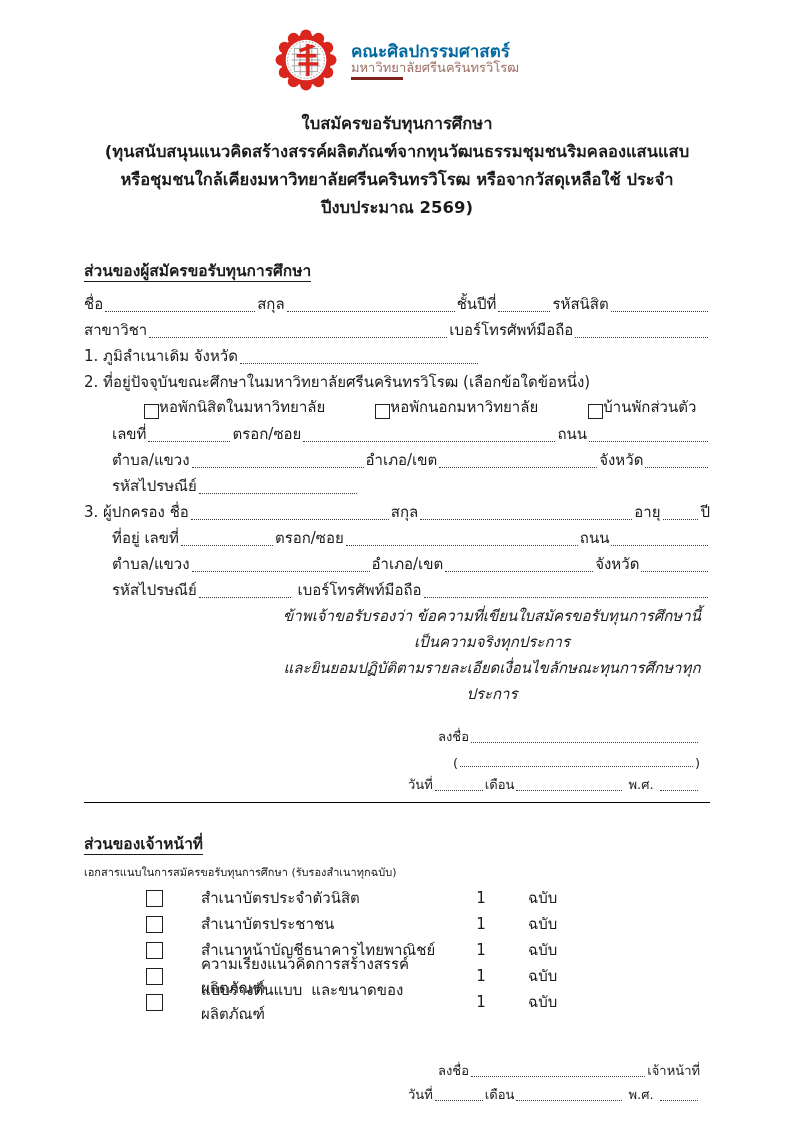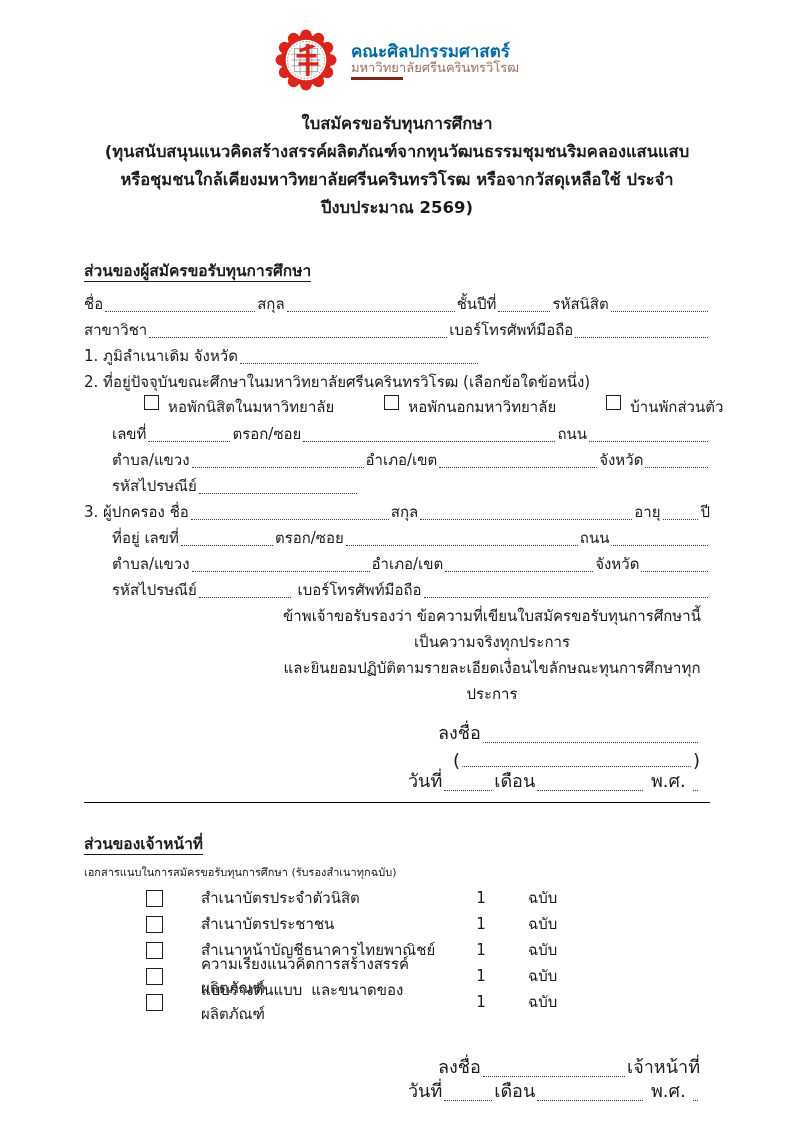--- a/index.html
+++ b/index.html
@@ -28,7 +28,7 @@
   .dots{border-bottom:1.7px dotted #3a3a3a;margin:0 2px 4px 2px;height:0;flex:none;}
   .checkbox{width:13px;height:13px;border:1.7px solid #202020;background:#fff;display:inline-block;flex:none;}
   .form-line.options{align-items:center;padding-left:60px;gap:50px;}
-  .opt{display:flex;align-items:flex-start;gap:9px;}
+  .opt{display:flex;align-items:flex-end;}
   
   .cert{margin-left:190px;text-align:center;font-size:15px;line-height:26px;margin-top:1px;}
   

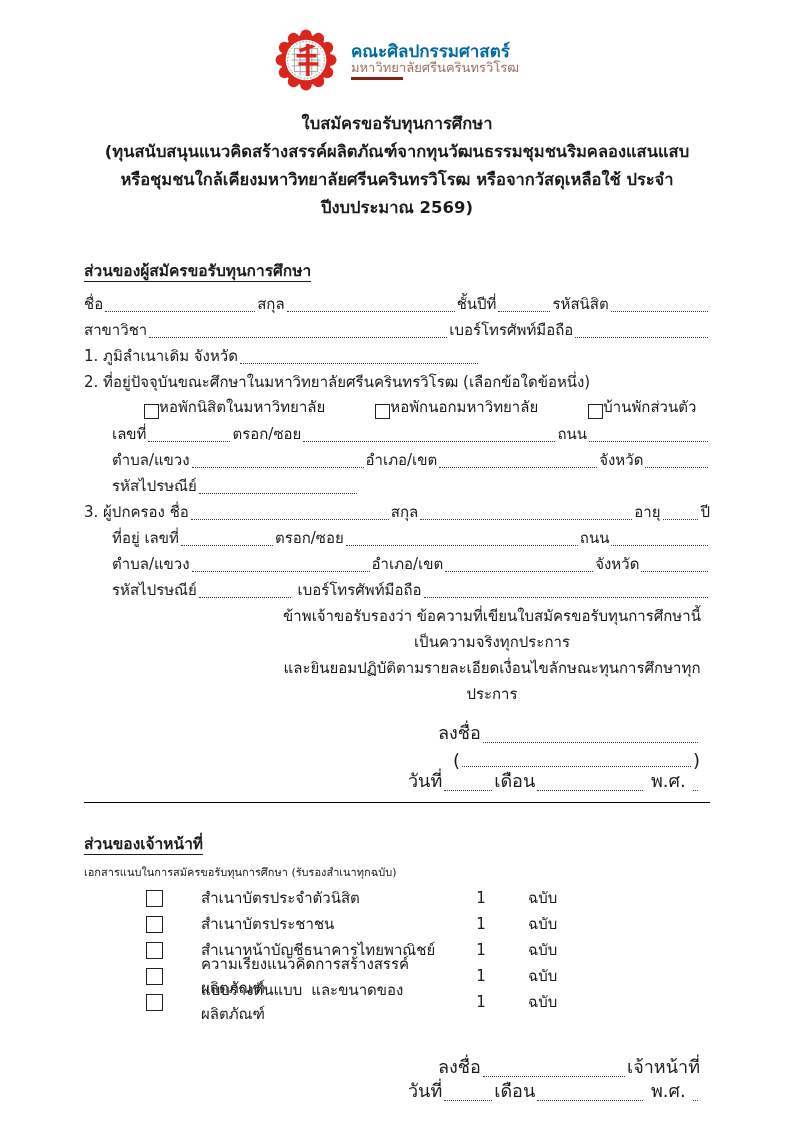--- a/index.html
+++ b/index.html
@@ -30,7 +30,7 @@
   .form-line.options{align-items:center;padding-left:60px;gap:50px;}
   .opt{display:flex;align-items:flex-end;}
   
-  .cert{margin-left:190px;text-align:center;font-size:15px;line-height:26px;margin-top:1px;}
+  .cert{margin-left:190px;text-align:center;font-size:15px;line-height:26px;margin-top:1px;font-style:italic;}
   
   .sig-block{width:292px;margin:16px 10px 0 auto;font-size:18px;}
   .sig-block .form-line{height:24px;}

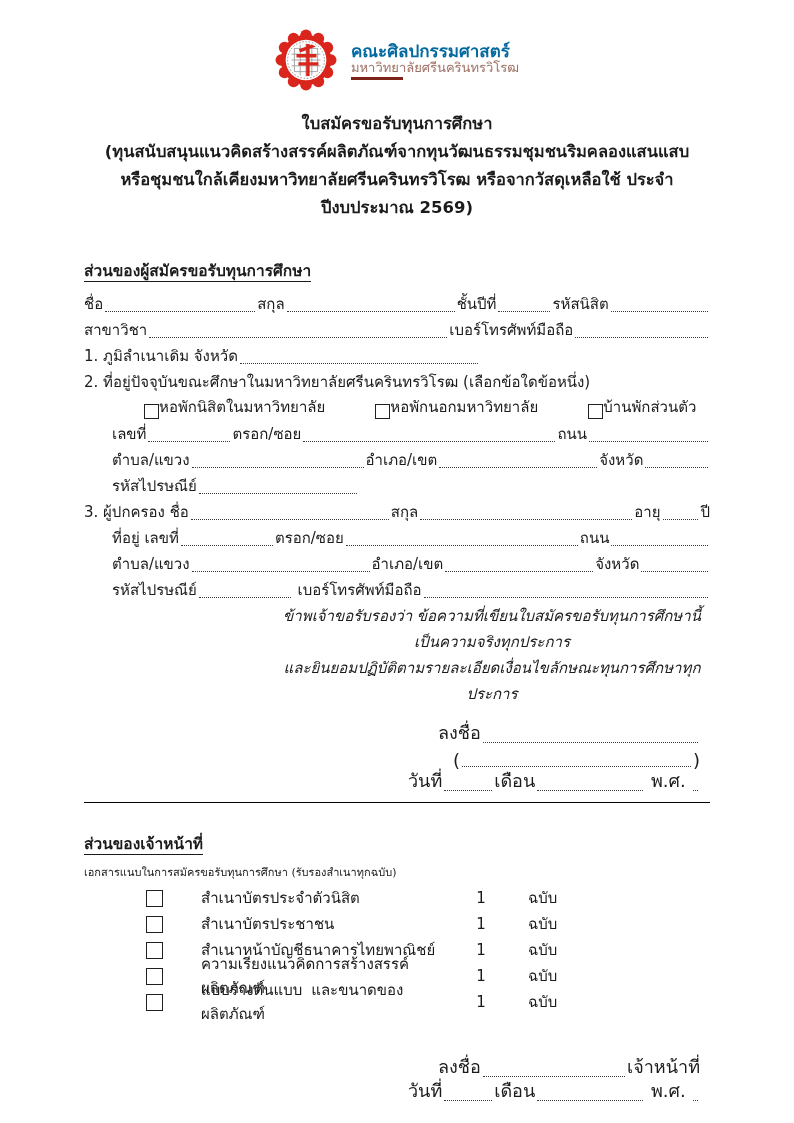--- a/index.html
+++ b/index.html
@@ -32,7 +32,7 @@
   
   .cert{margin-left:190px;text-align:center;font-size:15px;line-height:26px;margin-top:1px;font-style:italic;}
   
-  .sig-block{width:292px;margin:16px 10px 0 auto;font-size:18px;}
+  .sig-block{width:292px;margin:16px 10px 0 auto;font-size:13px;}
   .sig-block .form-line{height:24px;}
   .pl30{padding-left:30px;}
   .pl45{padding-left:45px;}

